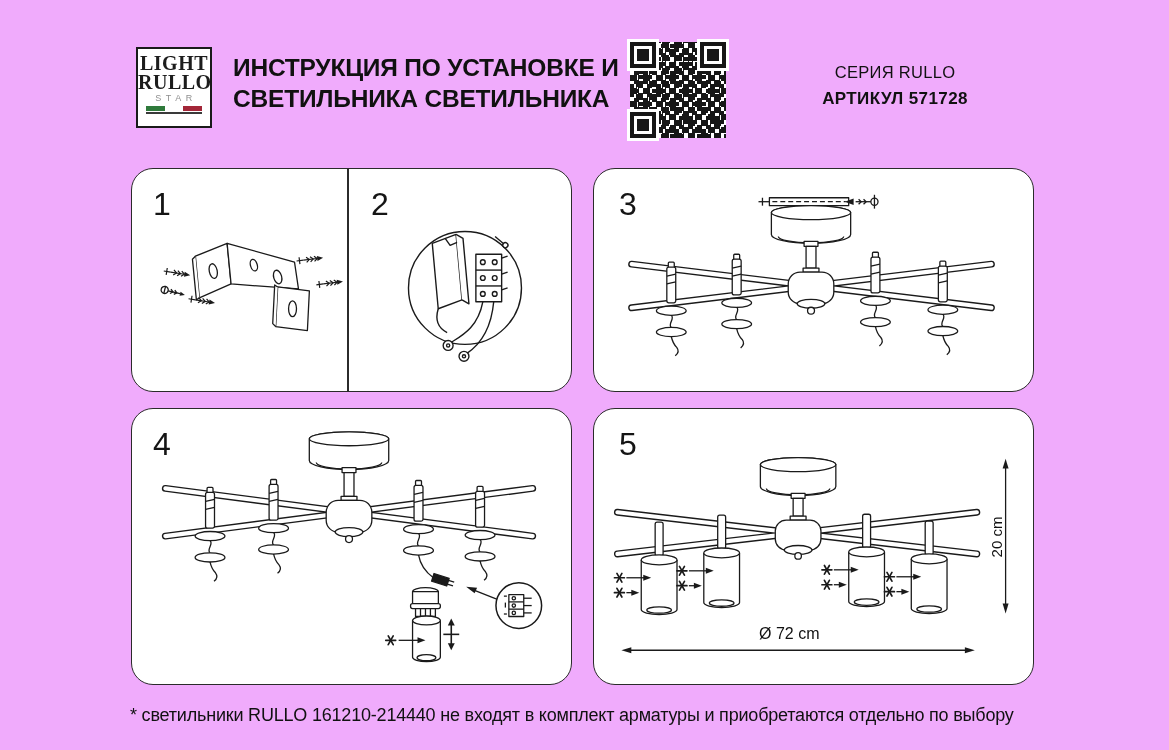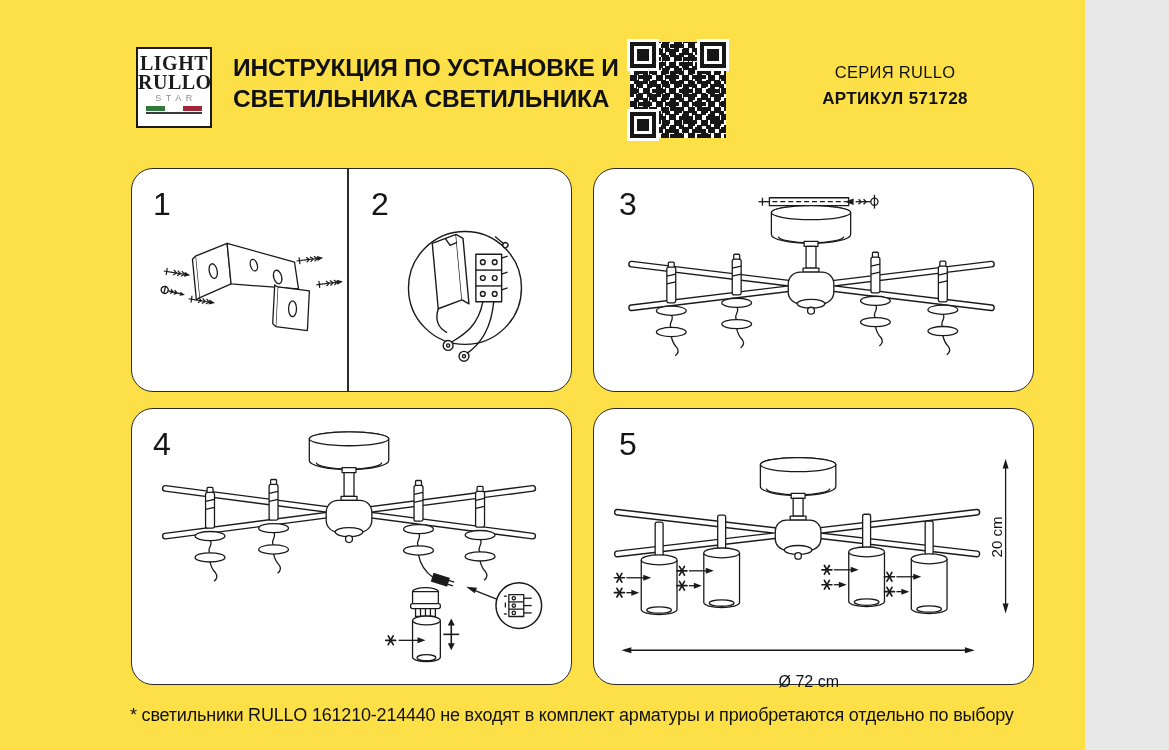--- a/index.html
+++ b/index.html
@@ -3,8 +3,8 @@
 <meta charset="utf-8">
 <style>
   html,body{margin:0;padding:0;background:#e8e8e8;}
-  .page{position:relative;width:1046px;height:750px;background:#fde047;overflow:hidden;
-        font-family:"Liberation Sans",sans-serif;color:#1a1a1a;padding-left:39px;}
+  .page{position:relative;width:1169px;height:750px;background:#f0abfc;overflow:hidden;
+        font-family:"Liberation Sans",sans-serif;color:#1a1a1a;}
   
   .logo{position:absolute;left:136px;top:47px;width:76px;height:81px;border:2px solid #1a1a1a;
         box-sizing:border-box;text-align:center;background:#fff;}

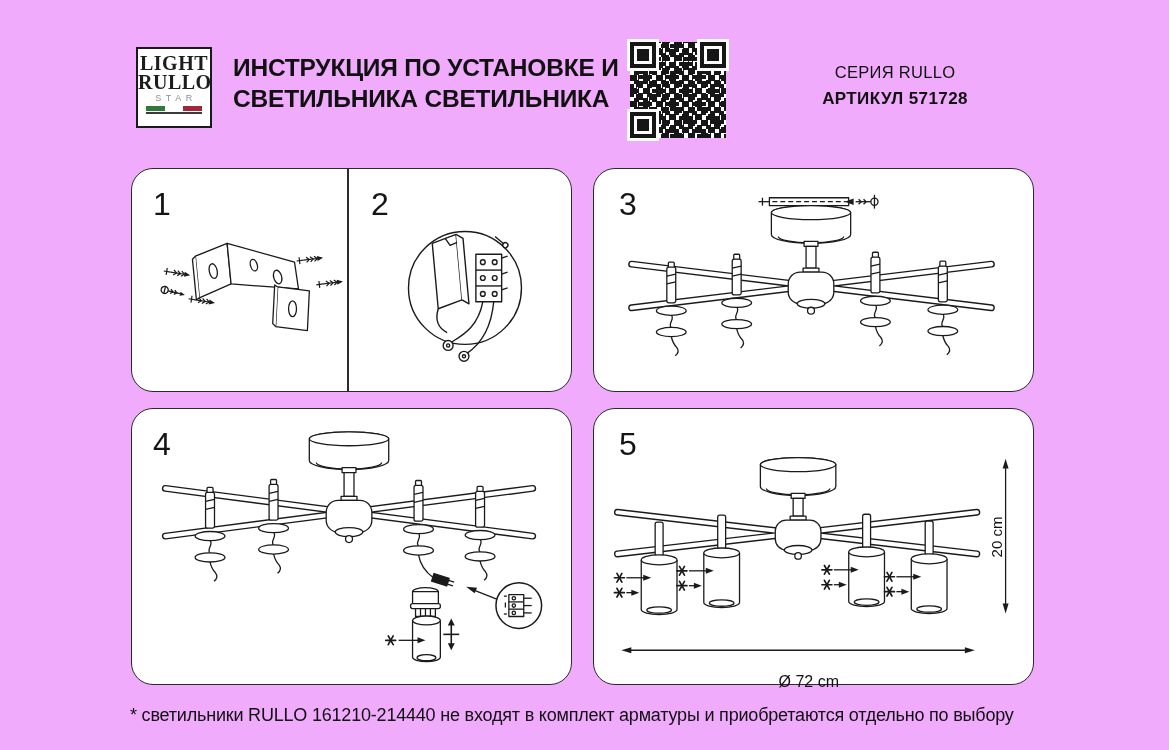--- a/index.html
+++ b/index.html
@@ -40,7 +40,7 @@
   
   .dim-h{position:absolute;left:372px;top:120px;width:60px;height:16px;display:flex;align-items:center;
         justify-content:center;font-size:15px;color:#111;transform:rotate(-90deg);}
-  .dim-d{position:absolute;left:165px;top:216px;width:80px;text-align:right;font-size:16px;color:#111;margin-top:48px;}
+  .dim-d{position:absolute;left:165px;top:216px;width:80px;text-align:left;font-size:16px;color:#111;}
   
   .footnote{position:absolute;left:130px;top:705px;font-size:18px;letter-spacing:-.2px;color:#111;}
 </style>

